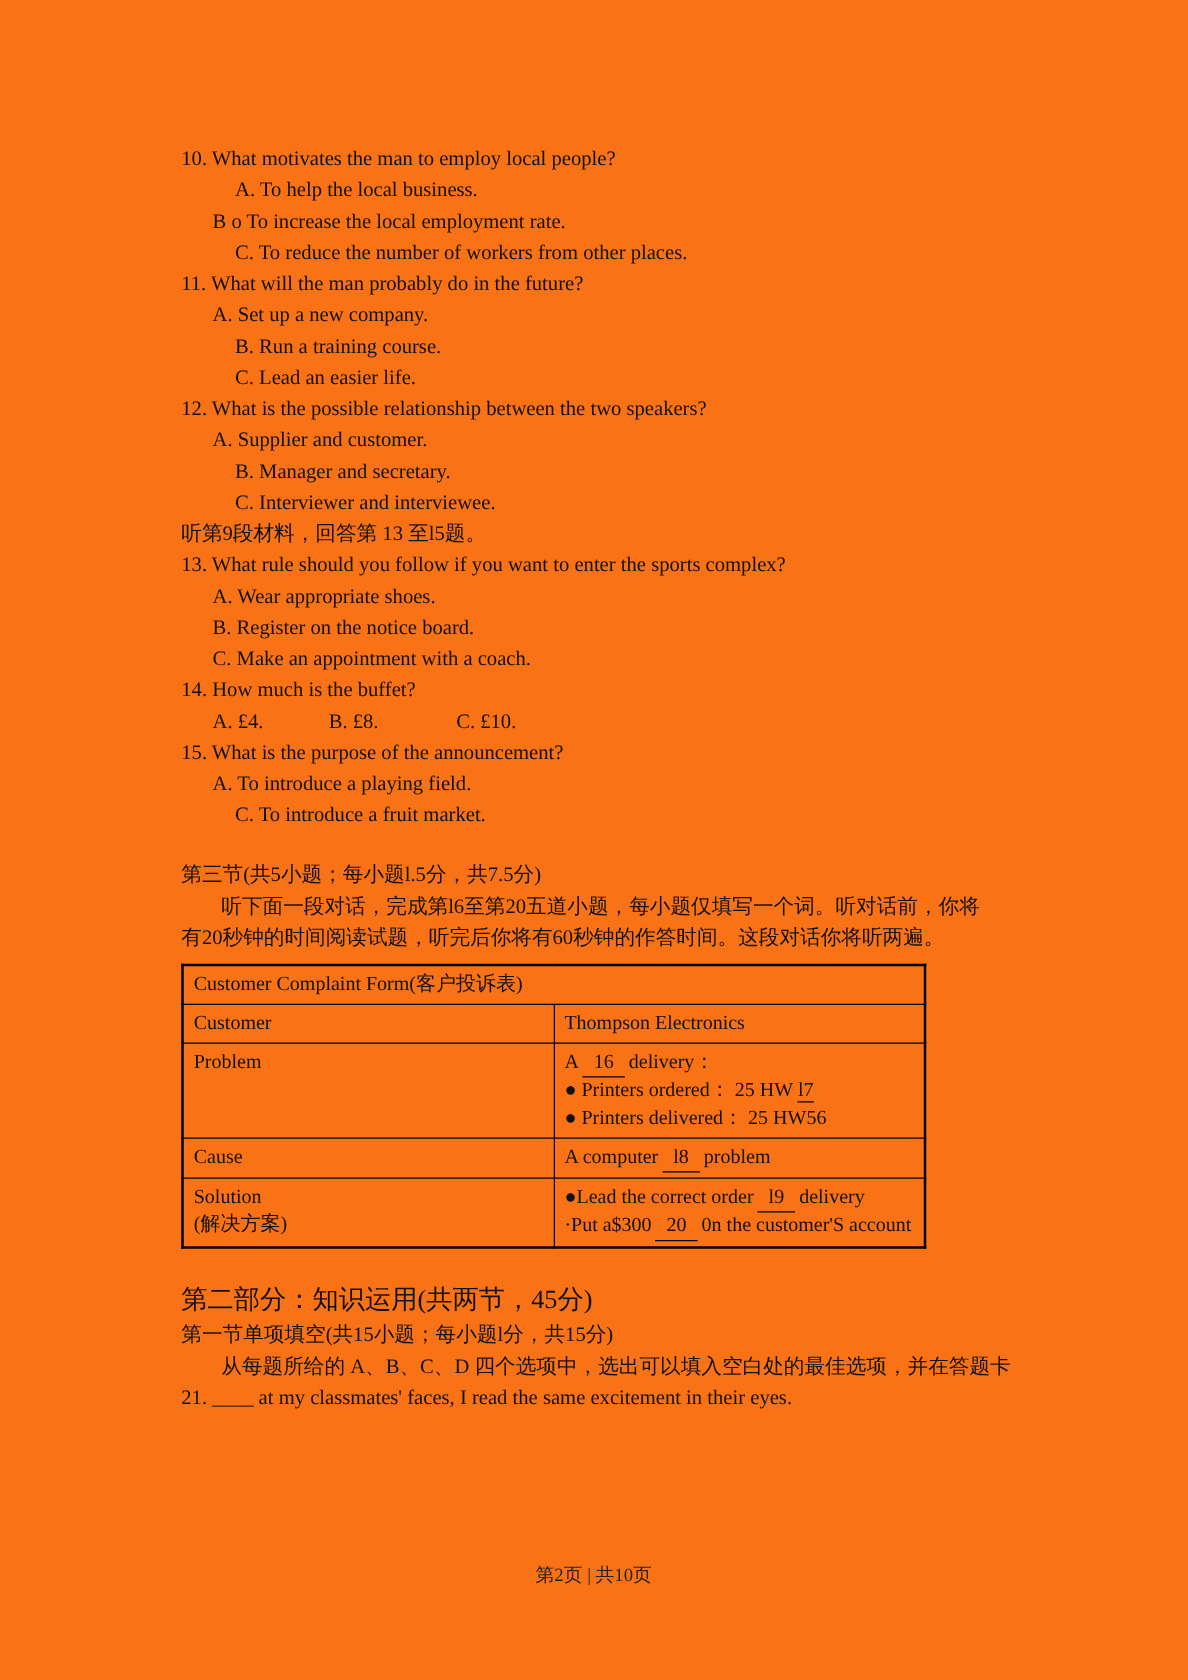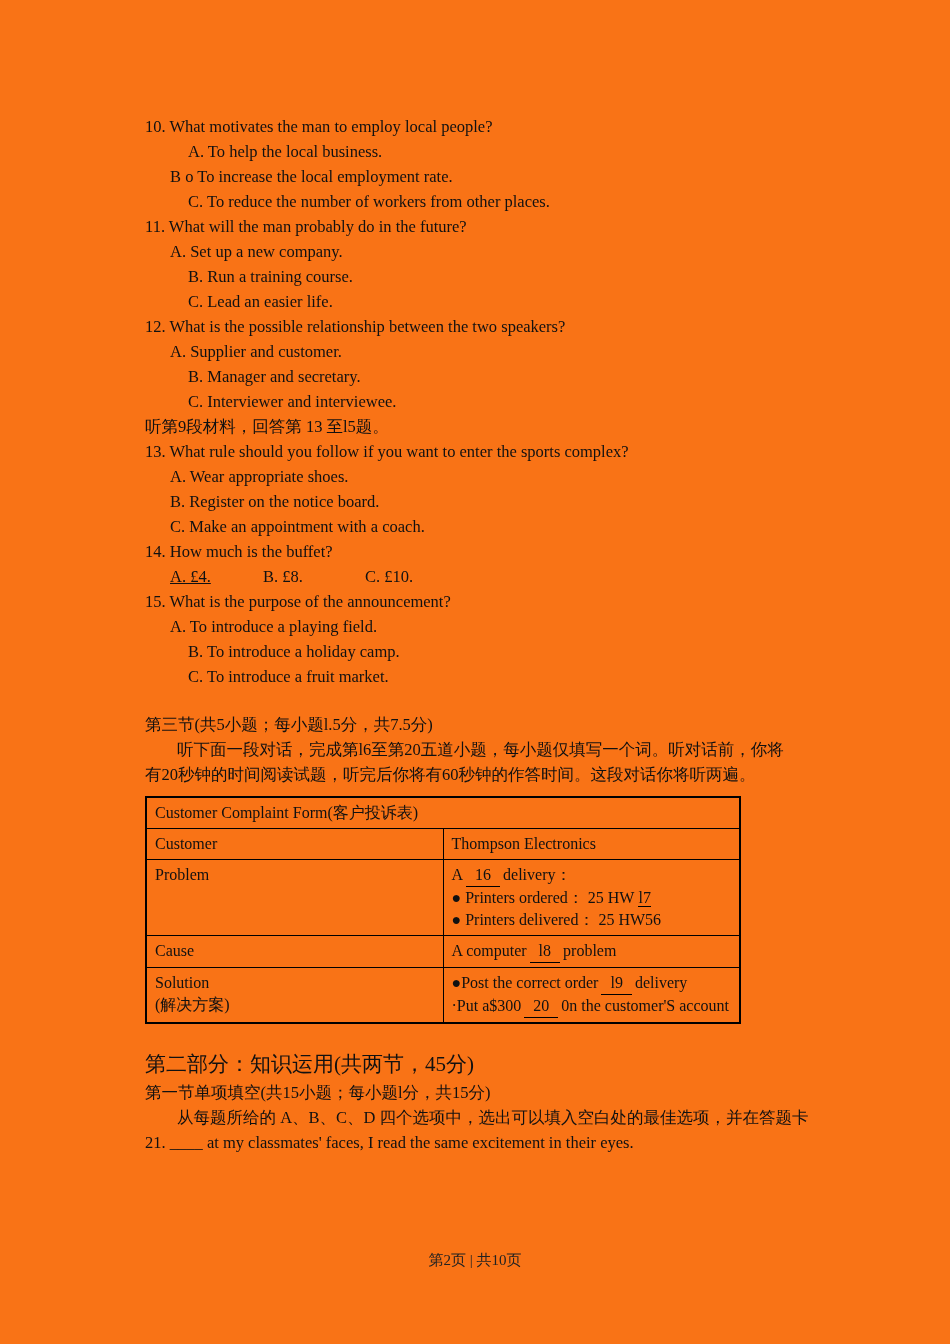--- a/index.html
+++ b/index.html
@@ -25,7 +25,7 @@
   .i2{margin-left:43px;}
   .i-para{margin-left:32px;}
   .sec-head{margin-top:23px;}
-  .optA14{display:inline-block;text-decoration:underline;}
+  .optA14{display:inline-block;}
   .gap1{display:inline-block;margin-left:48px;}
   .gap2{display:inline-block;margin-left:58px;}
 

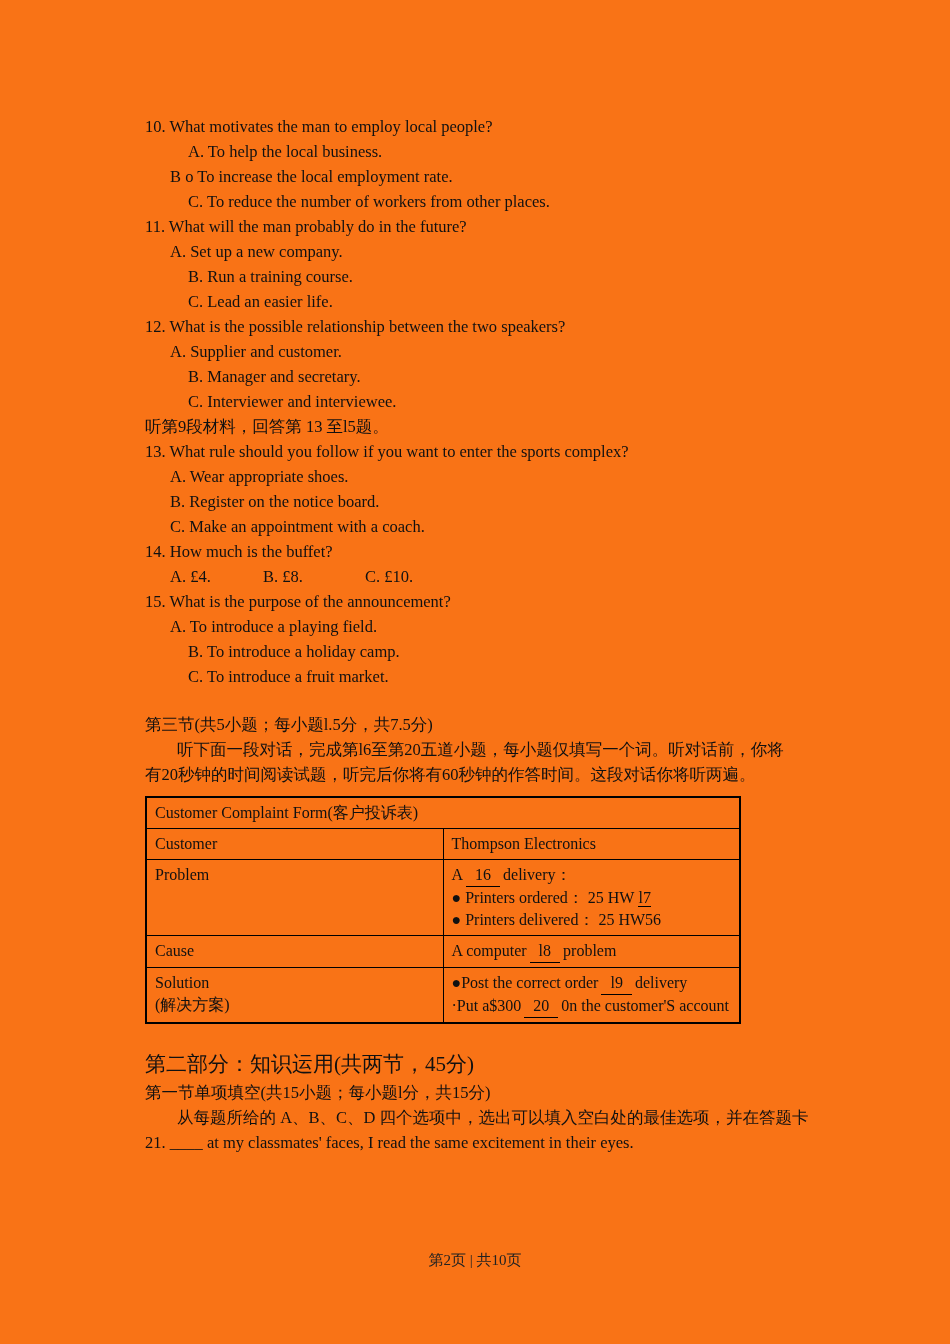--- a/index.html
+++ b/index.html
@@ -113,7 +113,6 @@
 
     <div class="line i0">15. What is the purpose of the announcement?</div>
     <div class="line i1">A. To introduce a playing field.</div>
-    <div class="line i2">B. To introduce a holiday camp.</div>
     <div class="line i2">C. To introduce a fruit market.</div>
 
     <div class="line i0 sec-head">第三节(共5小题；每小题l.5分，共7.5分)</div>

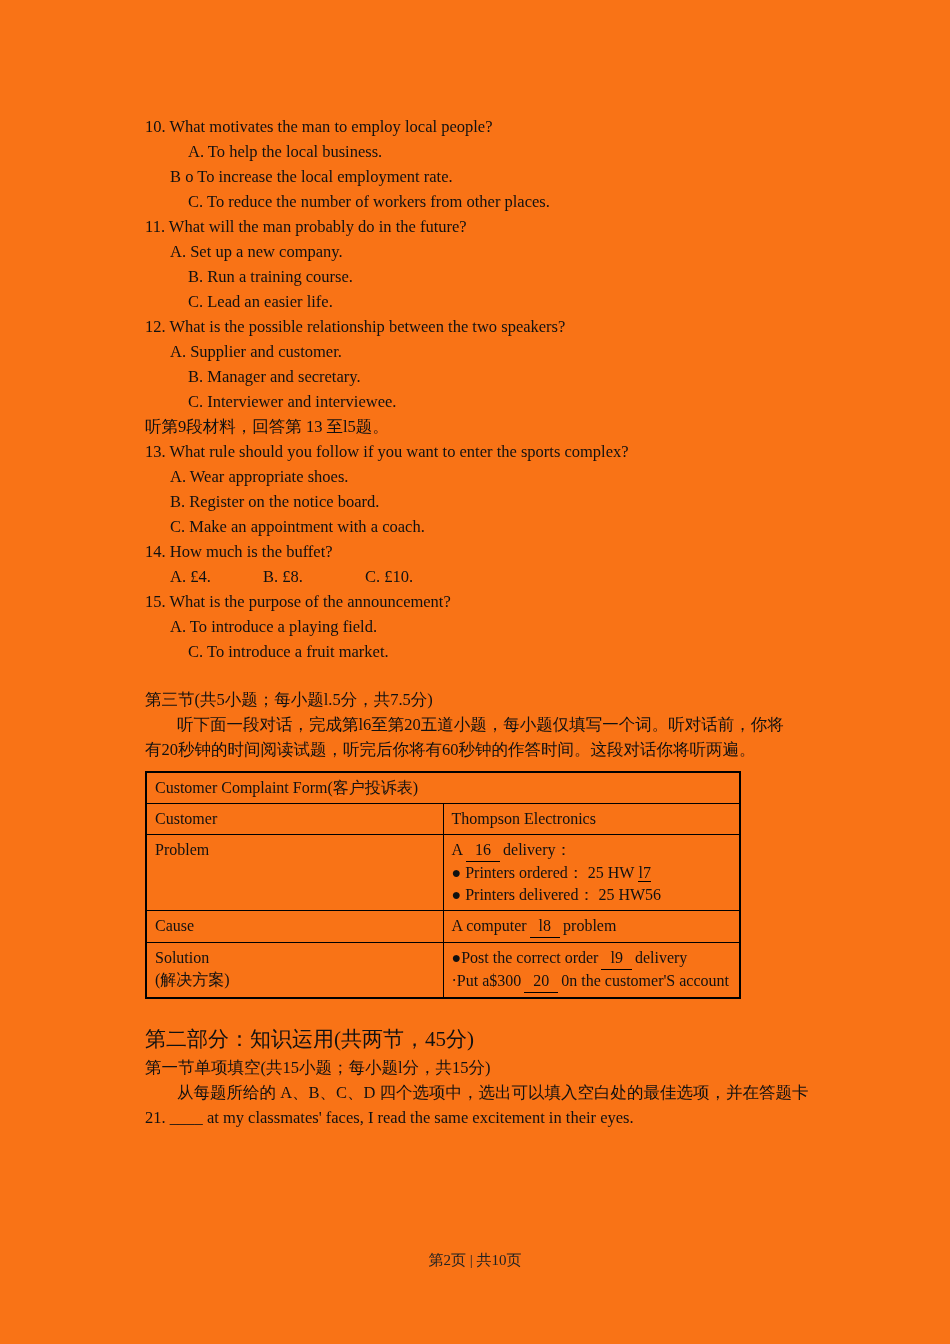--- a/index.html
+++ b/index.html
@@ -153,7 +153,7 @@
         </td>
         <td class="solution-cell">
           <div class="cell-line">
-            <span>●Post the correct order</span><span class="blank">l9</span><span>delivery</span>
+            <span>●Lead the correct order</span><span class="blank">l9</span><span>delivery</span>
           </div>
           <div class="cell-line">
             <span>·Put a$300</span><span class="blank">20</span><span>0n the customer'S account</span>

